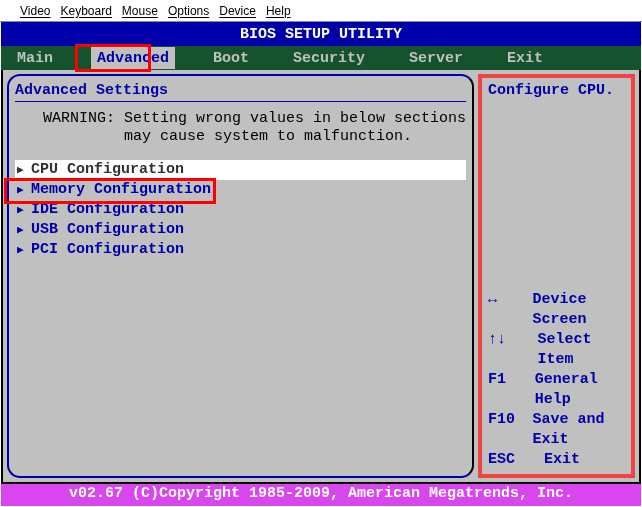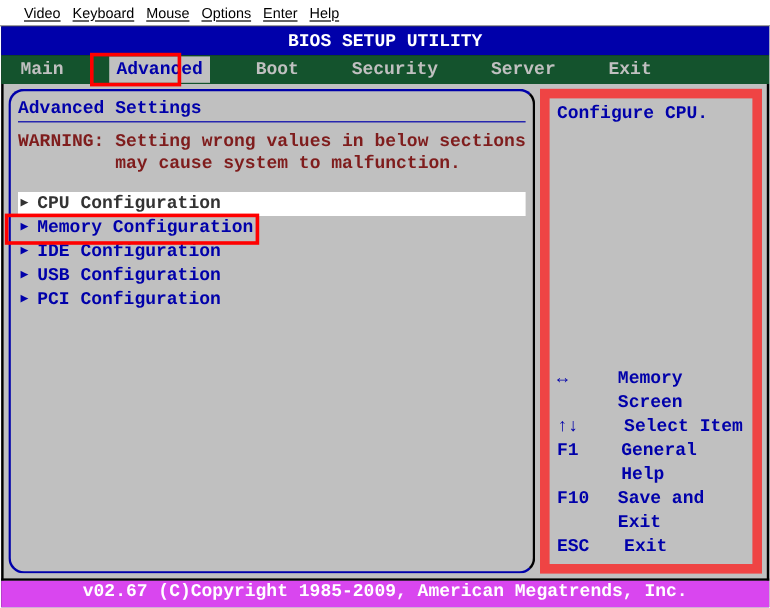--- a/index.html
+++ b/index.html
@@ -173,7 +173,7 @@
   <span class="menu-item"><span class="u">Keyboard</span></span>
   <span class="menu-item"><span class="u">Mouse</span></span>
   <span class="menu-item"><span class="u">Options</span></span>
-  <span class="menu-item"><span class="u">Enter</span></span>
+  <span class="menu-item"><span class="u">Device</span></span>
   <span class="menu-item"><span class="u">Help</span></span>
 </div>
 

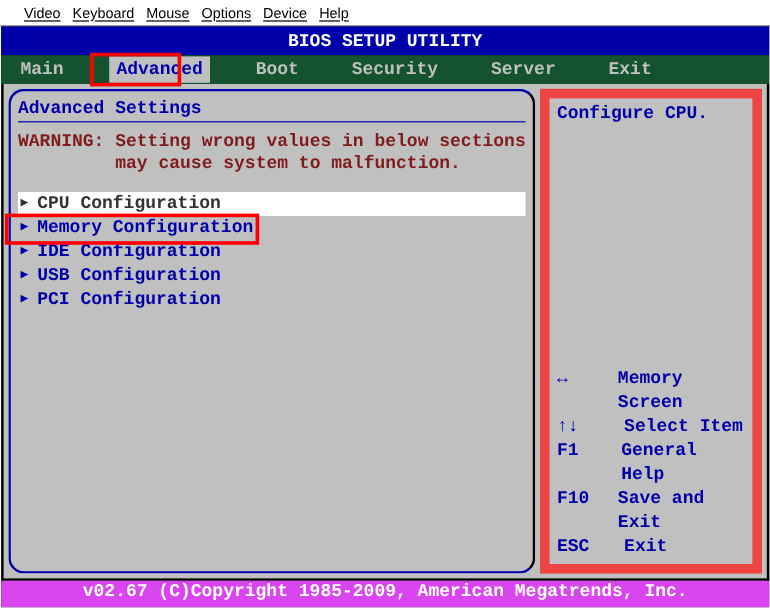--- a/index.html
+++ b/index.html
@@ -88,7 +88,7 @@
   }
   .right-pane {
     flex: 1;
-    border: 8px solid #ef4444;
+    border: 4px solid #ef4444;
     margin: 4px 4px 4px 2px;
     padding: 4px 6px;
     display: flex;

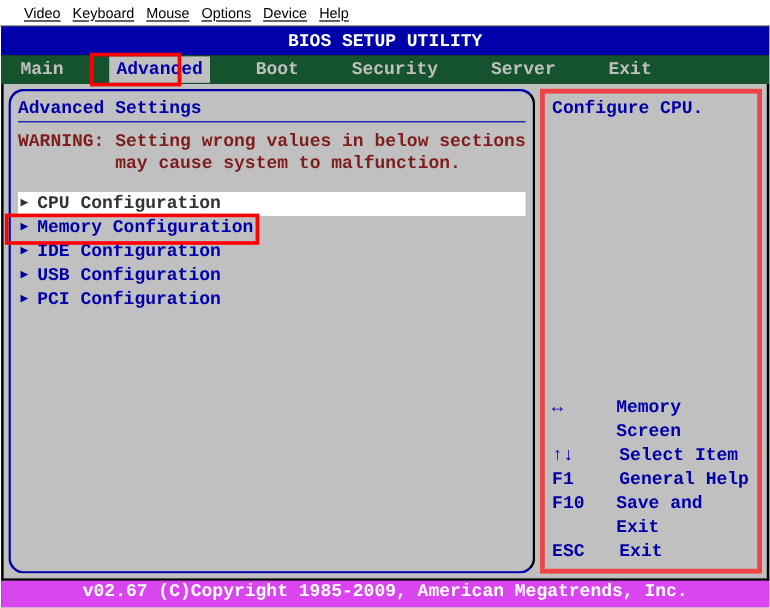--- a/index.html
+++ b/index.html
@@ -108,12 +108,13 @@
     width: 100%;
   }
   .warning-text {
-    color: #7f1d1d;
-    font-weight: bold;
+    color: #000000;
+    font-weight: normal;
     font-size: 15px;
     line-height: 18px;
     margin-bottom: 14px;
     white-space: pre;
+    margin-left: 28px;
   }
   .menu-list { }
   .menu-item-row {

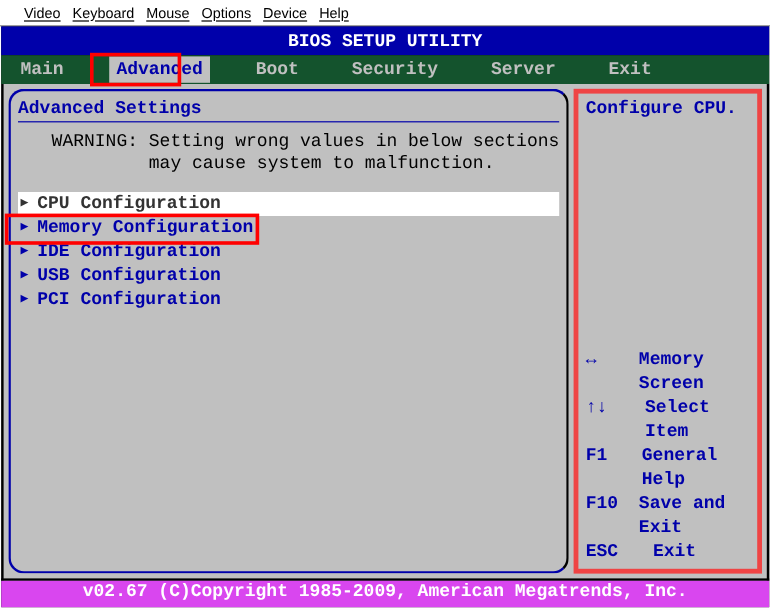--- a/index.html
+++ b/index.html
@@ -231,7 +231,7 @@
       <div class="keys-block">
         <div class="row">
             <span class="k">↔</span>
-            <span>Memory Screen</span>
+            <span>Device Screen</span>
           </div>
         <div class="row">
             <span class="k">↑↓</span>

